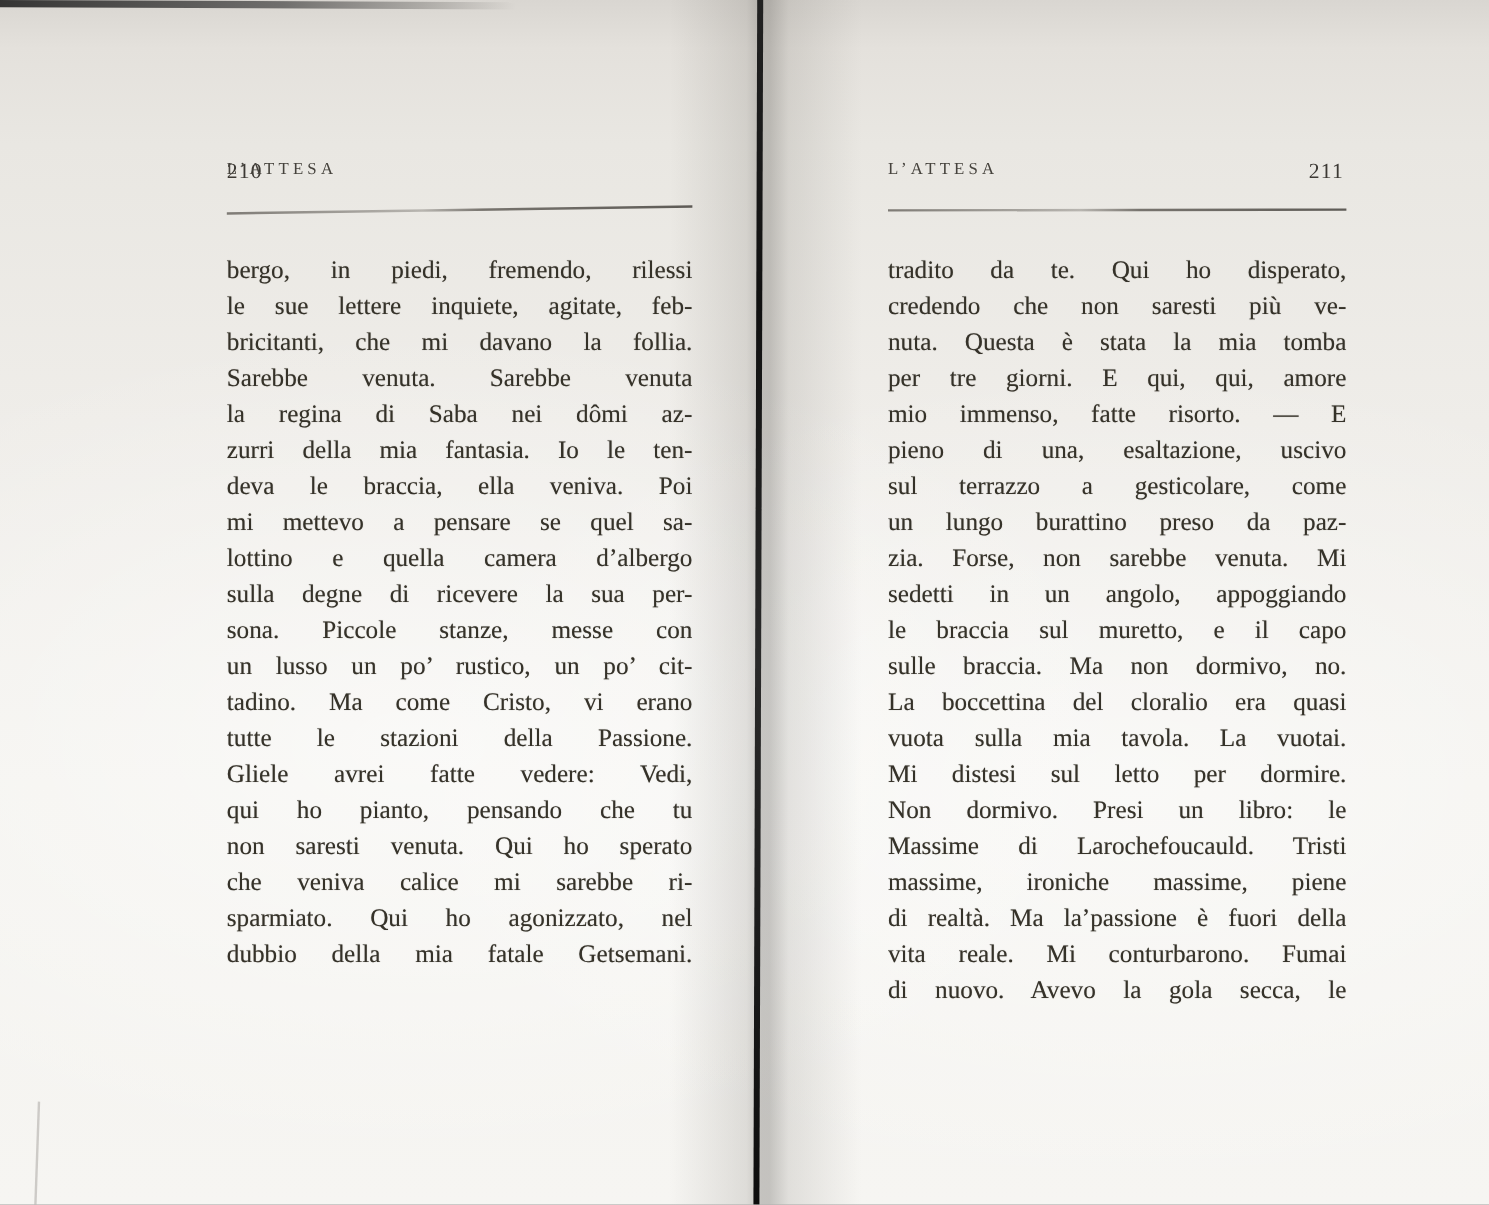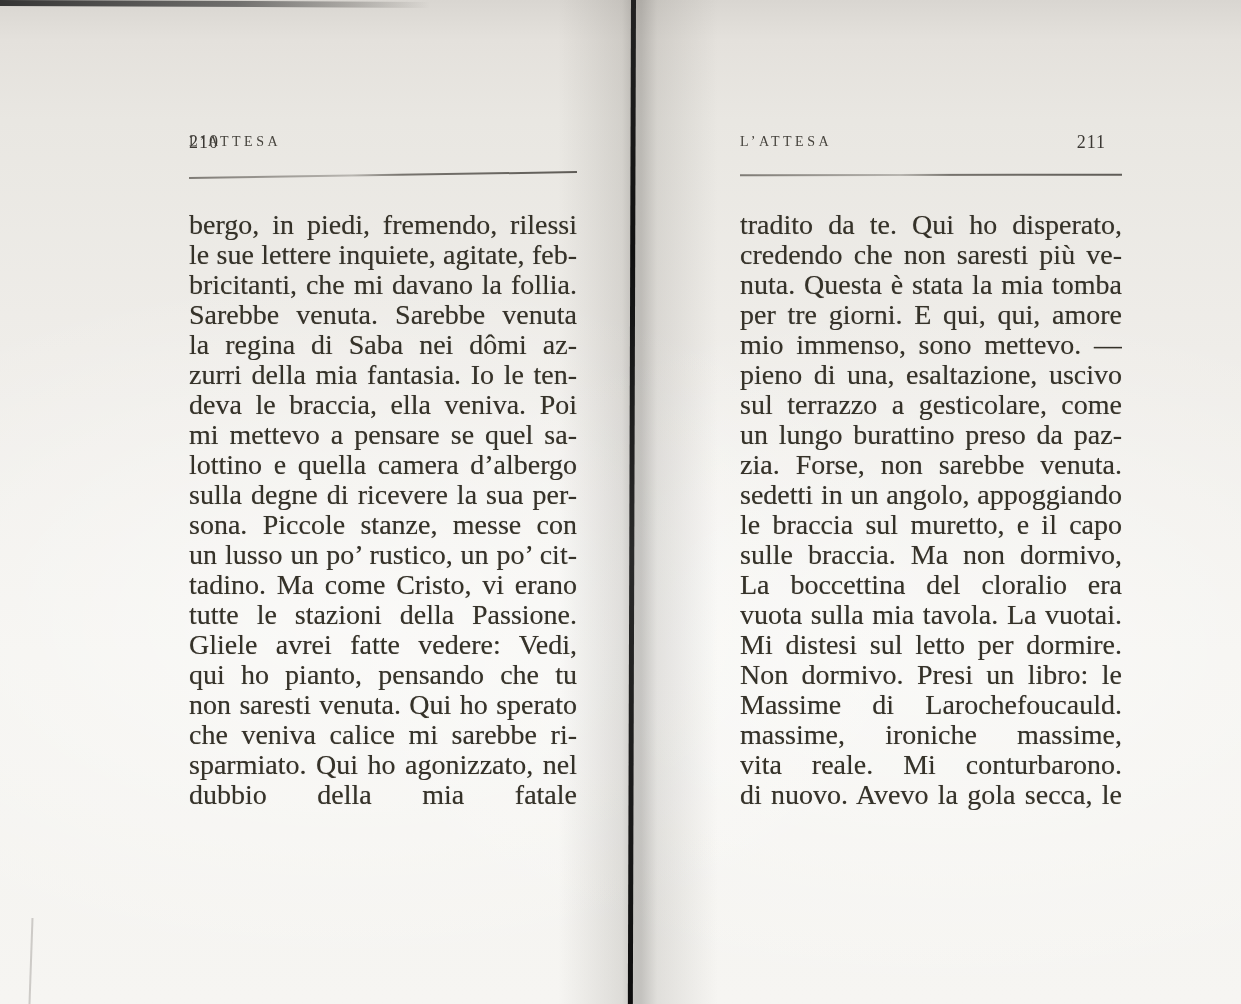--- a/index.html
+++ b/index.html
@@ -77,7 +77,7 @@
     color: #3c3934;
   }
   .page-left  .page-number { left: 0; }
-  .page-right .page-number { right: 16px; }
+  .page-right .page-number { right: 2px; }
   .running-header {
     position: absolute;
     left: 0; right: 0;

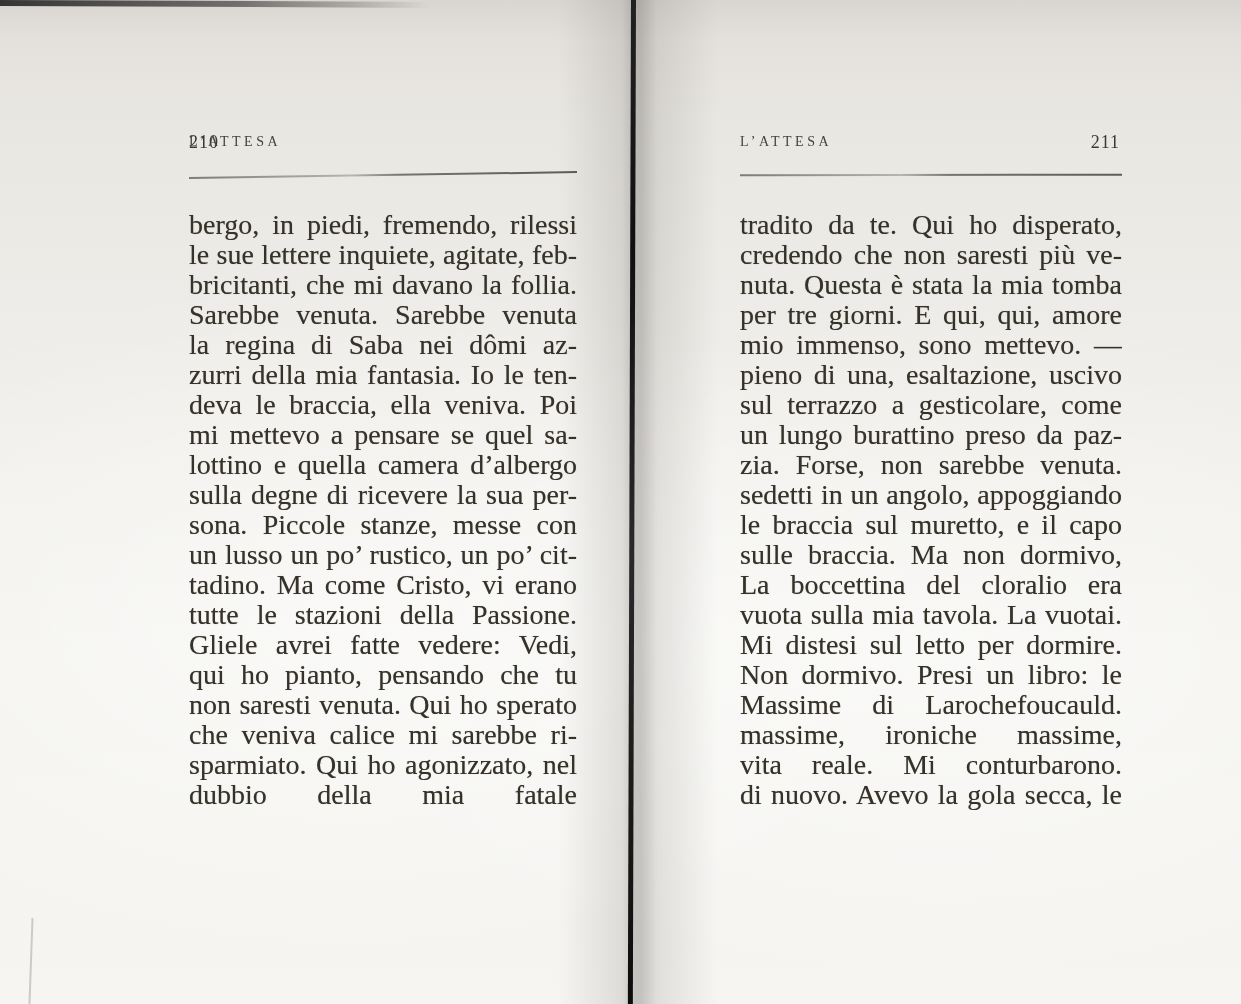--- a/index.html
+++ b/index.html
@@ -102,7 +102,7 @@
   .text-line {
     height: 30px;
     line-height: 30px;
-    font-size: 28px;
+    font-size: 21px;
     color: #353229;
     text-align: justify;
     text-align-last: justify;

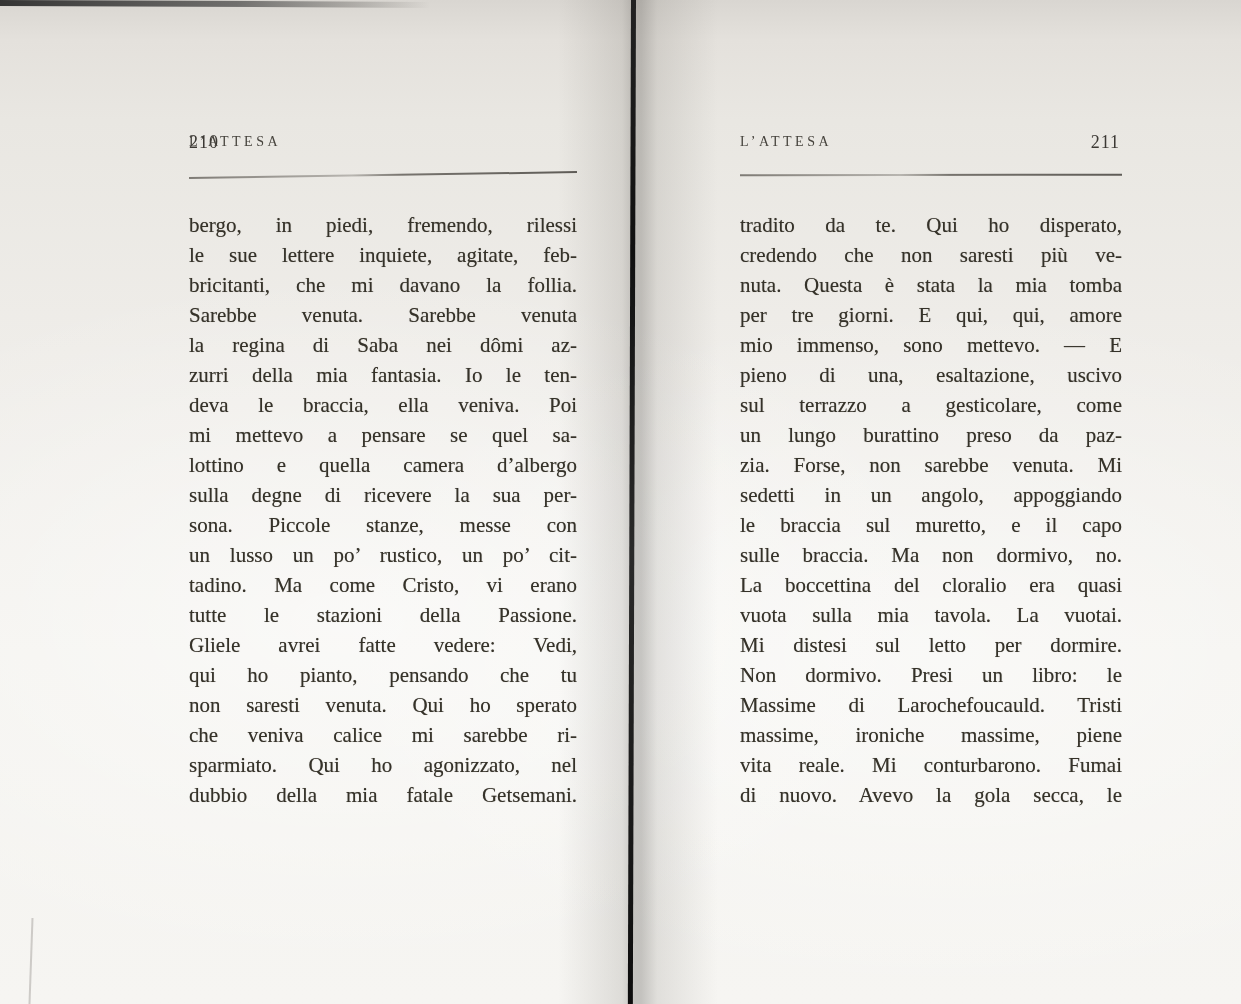--- a/index.html
+++ b/index.html
@@ -161,7 +161,7 @@
         <div class="text-line"><span>credendo che non saresti più ve-</span></div>
         <div class="text-line"><span>nuta. Questa è stata la mia tomba</span></div>
         <div class="text-line"><span>per tre giorni. E qui, qui, amore</span></div>
-        <div class="text-line"><span>mio immenso, sono mettevo. — E</span></div>
+        <div class="text-line"><span>mio immenso, fatte risorto. — E</span></div>
         <div class="text-line"><span>pieno di una, esaltazione, uscivo</span></div>
         <div class="text-line"><span>sul terrazzo a gesticolare, come</span></div>
         <div class="text-line"><span>un lungo burattino preso da paz-</span></div>

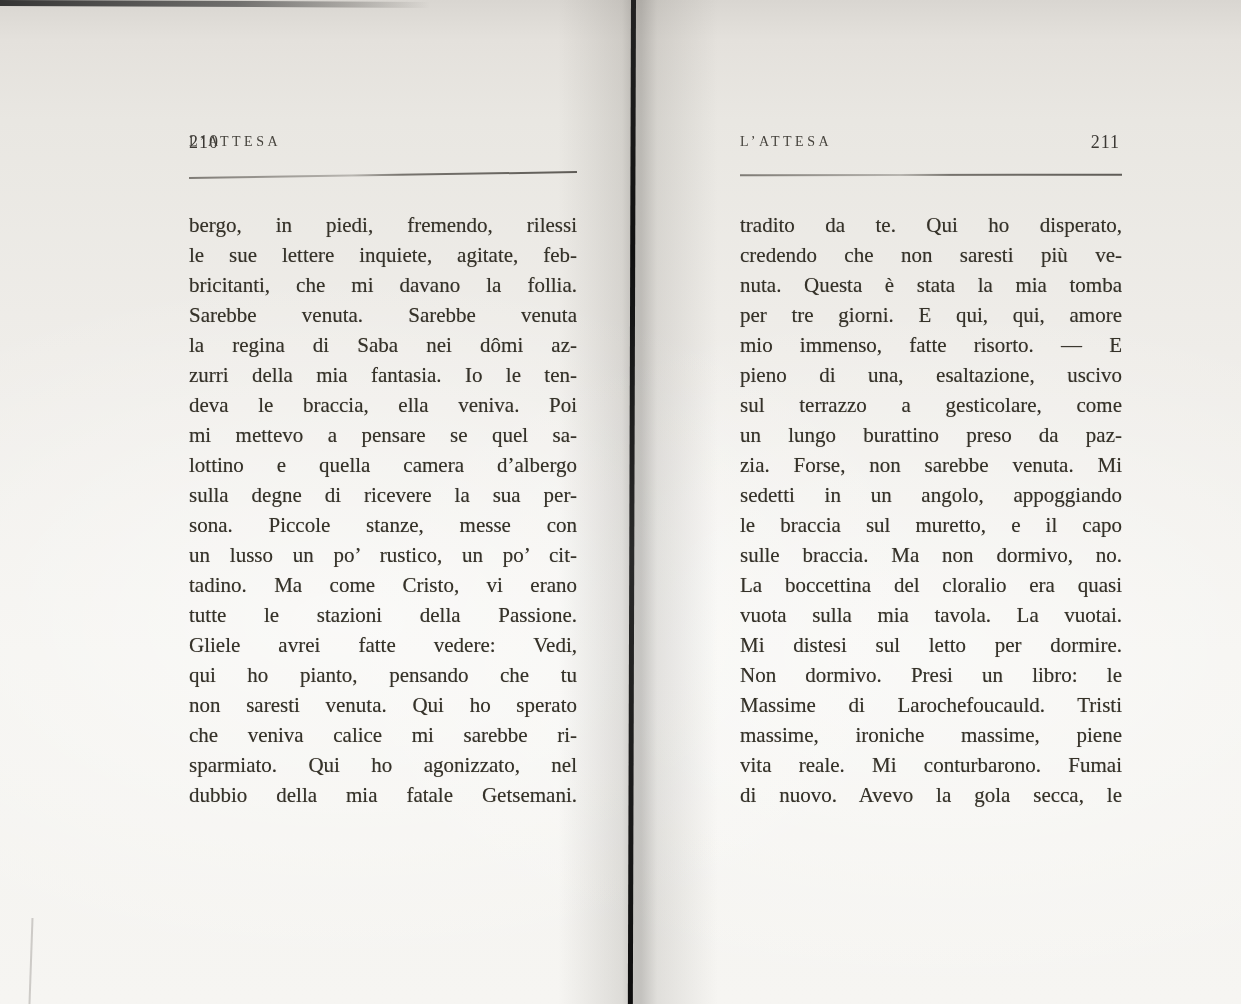--- a/index.html
+++ b/index.html
@@ -175,6 +175,7 @@
         <div class="text-line"><span>Non dormivo. Presi un libro: le</span></div>
         <div class="text-line"><span style="">Massime</span><span> di Larochefoucauld. Tristi</span></div>
         <div class="text-line"><span>massime, ironiche massime, piene</span></div>
+        <div class="text-line"><span>di realtà. Ma la’passione è fuori della</span></div>
         <div class="text-line"><span>vita reale. Mi conturbarono. Fumai</span></div>
         <div class="text-line"><span>di nuovo. Avevo la gola secca, le</span></div>
       </div>

